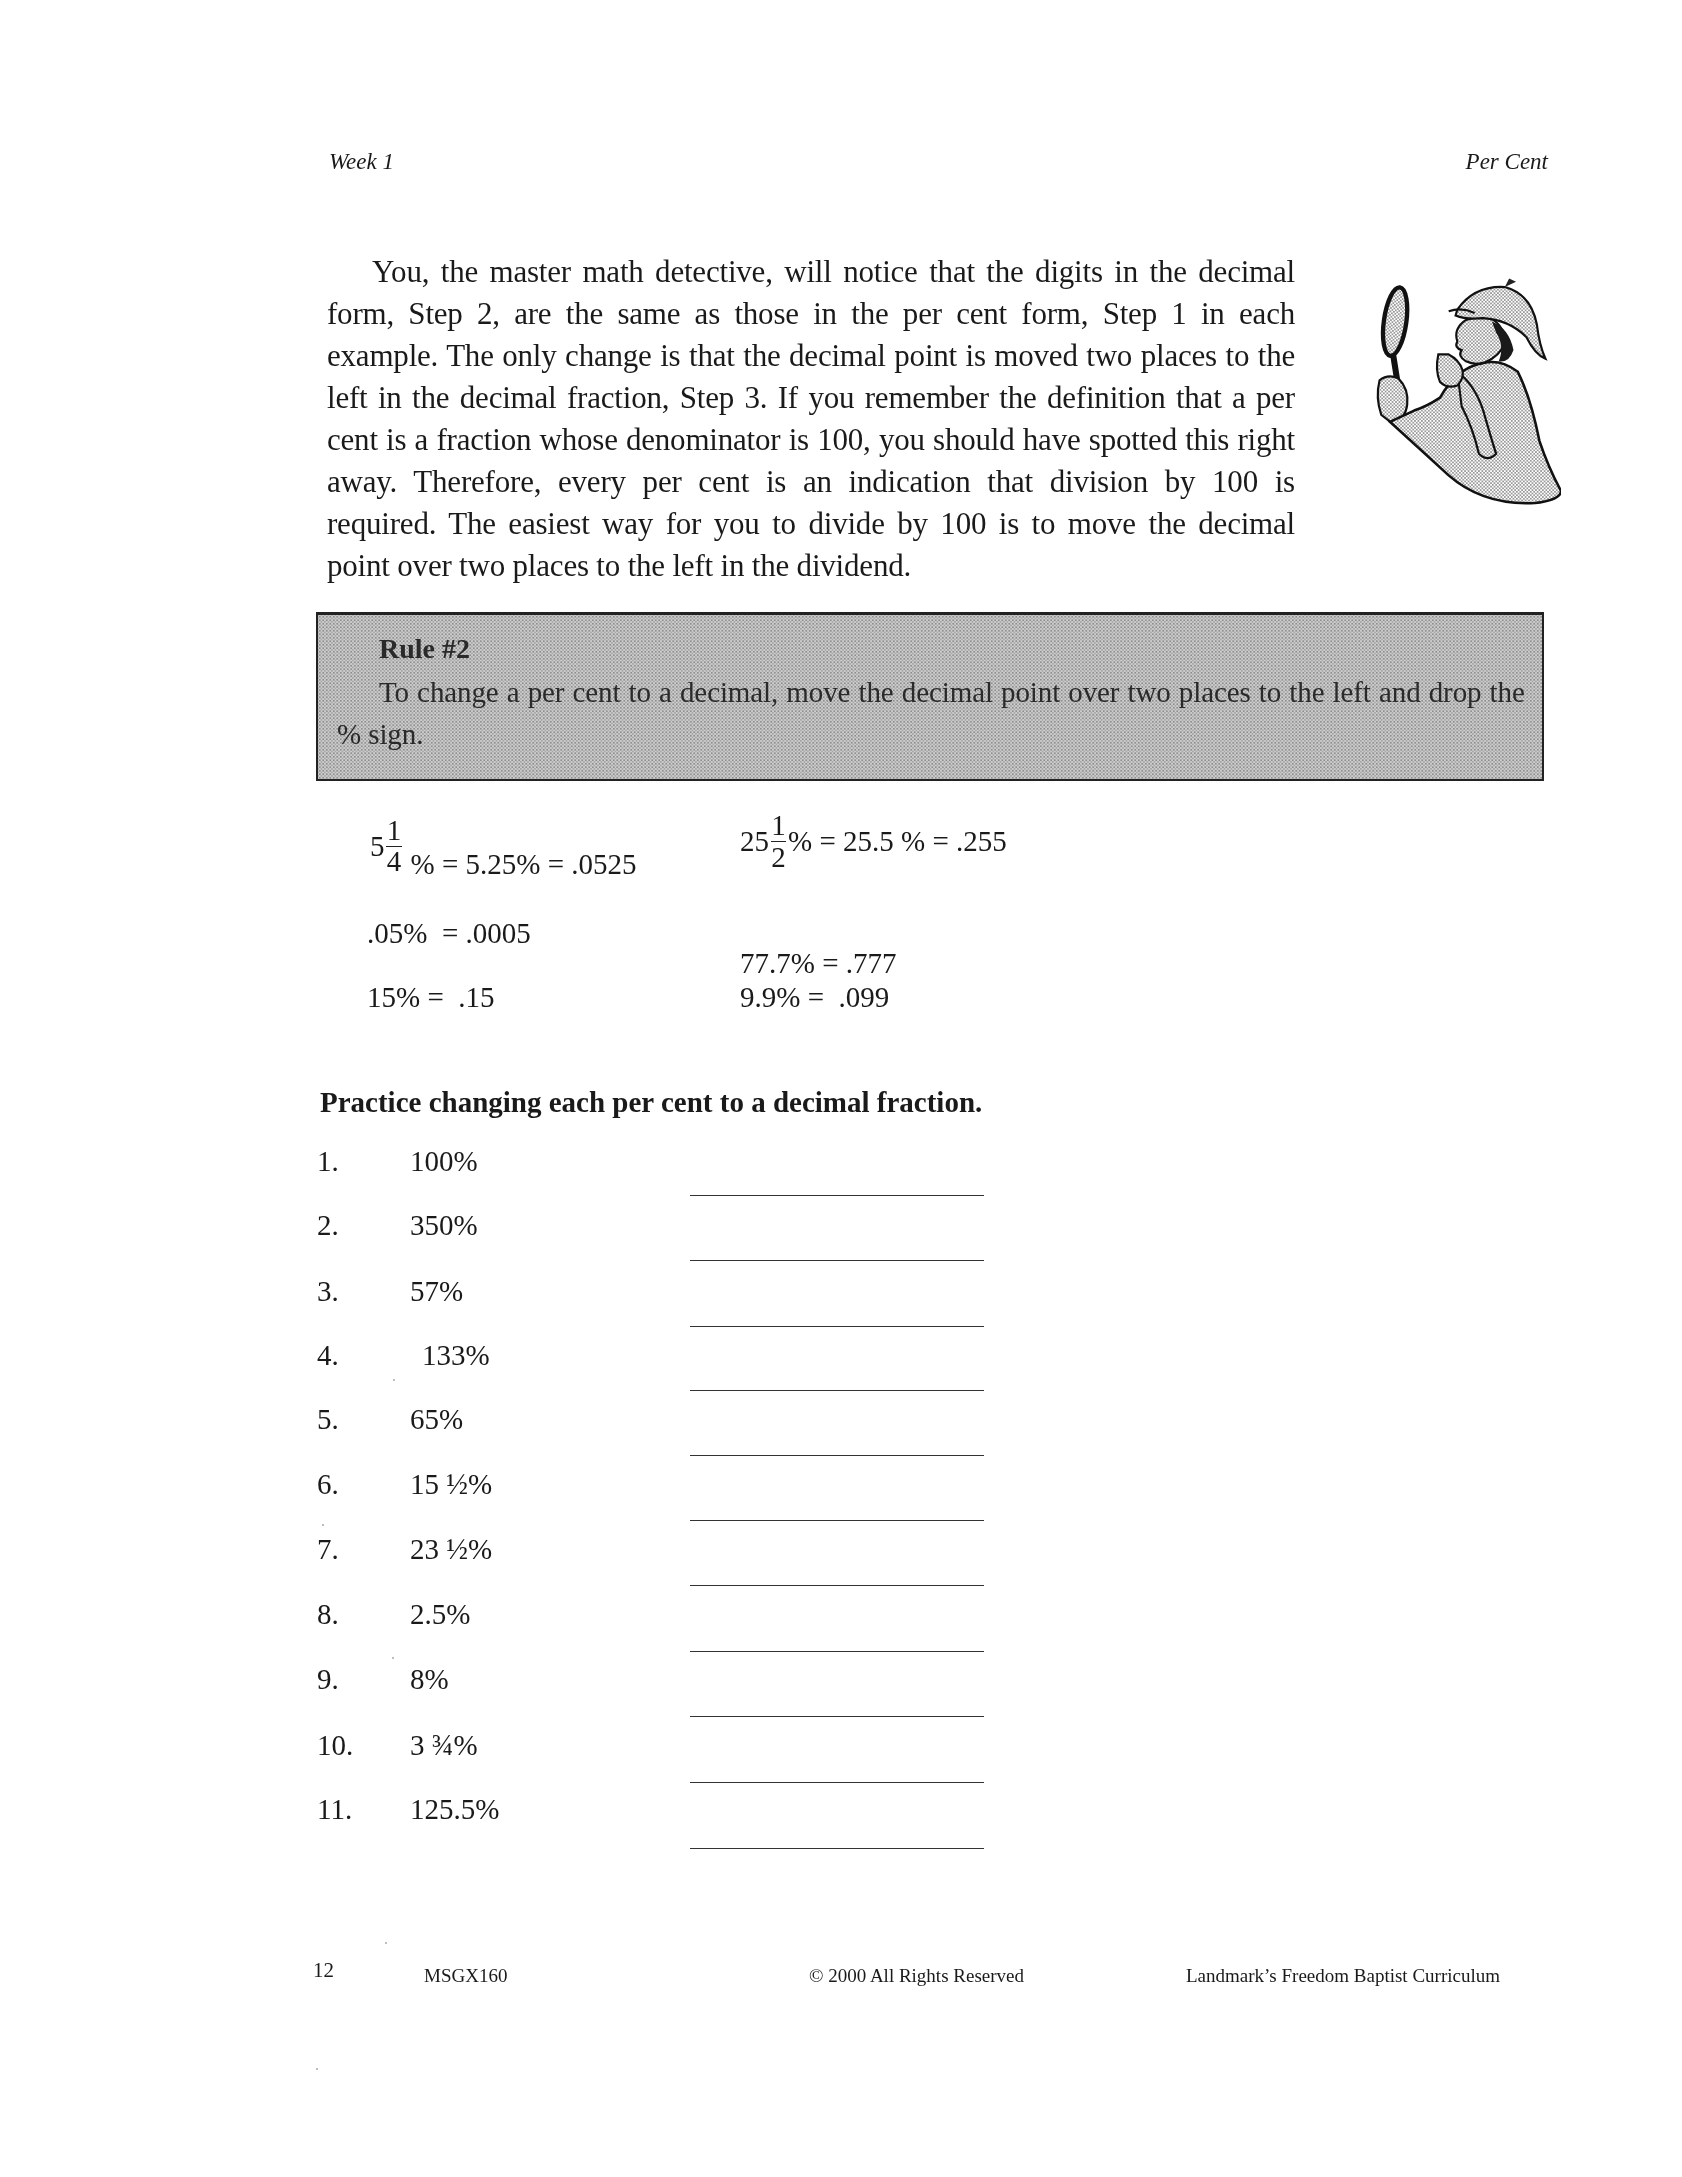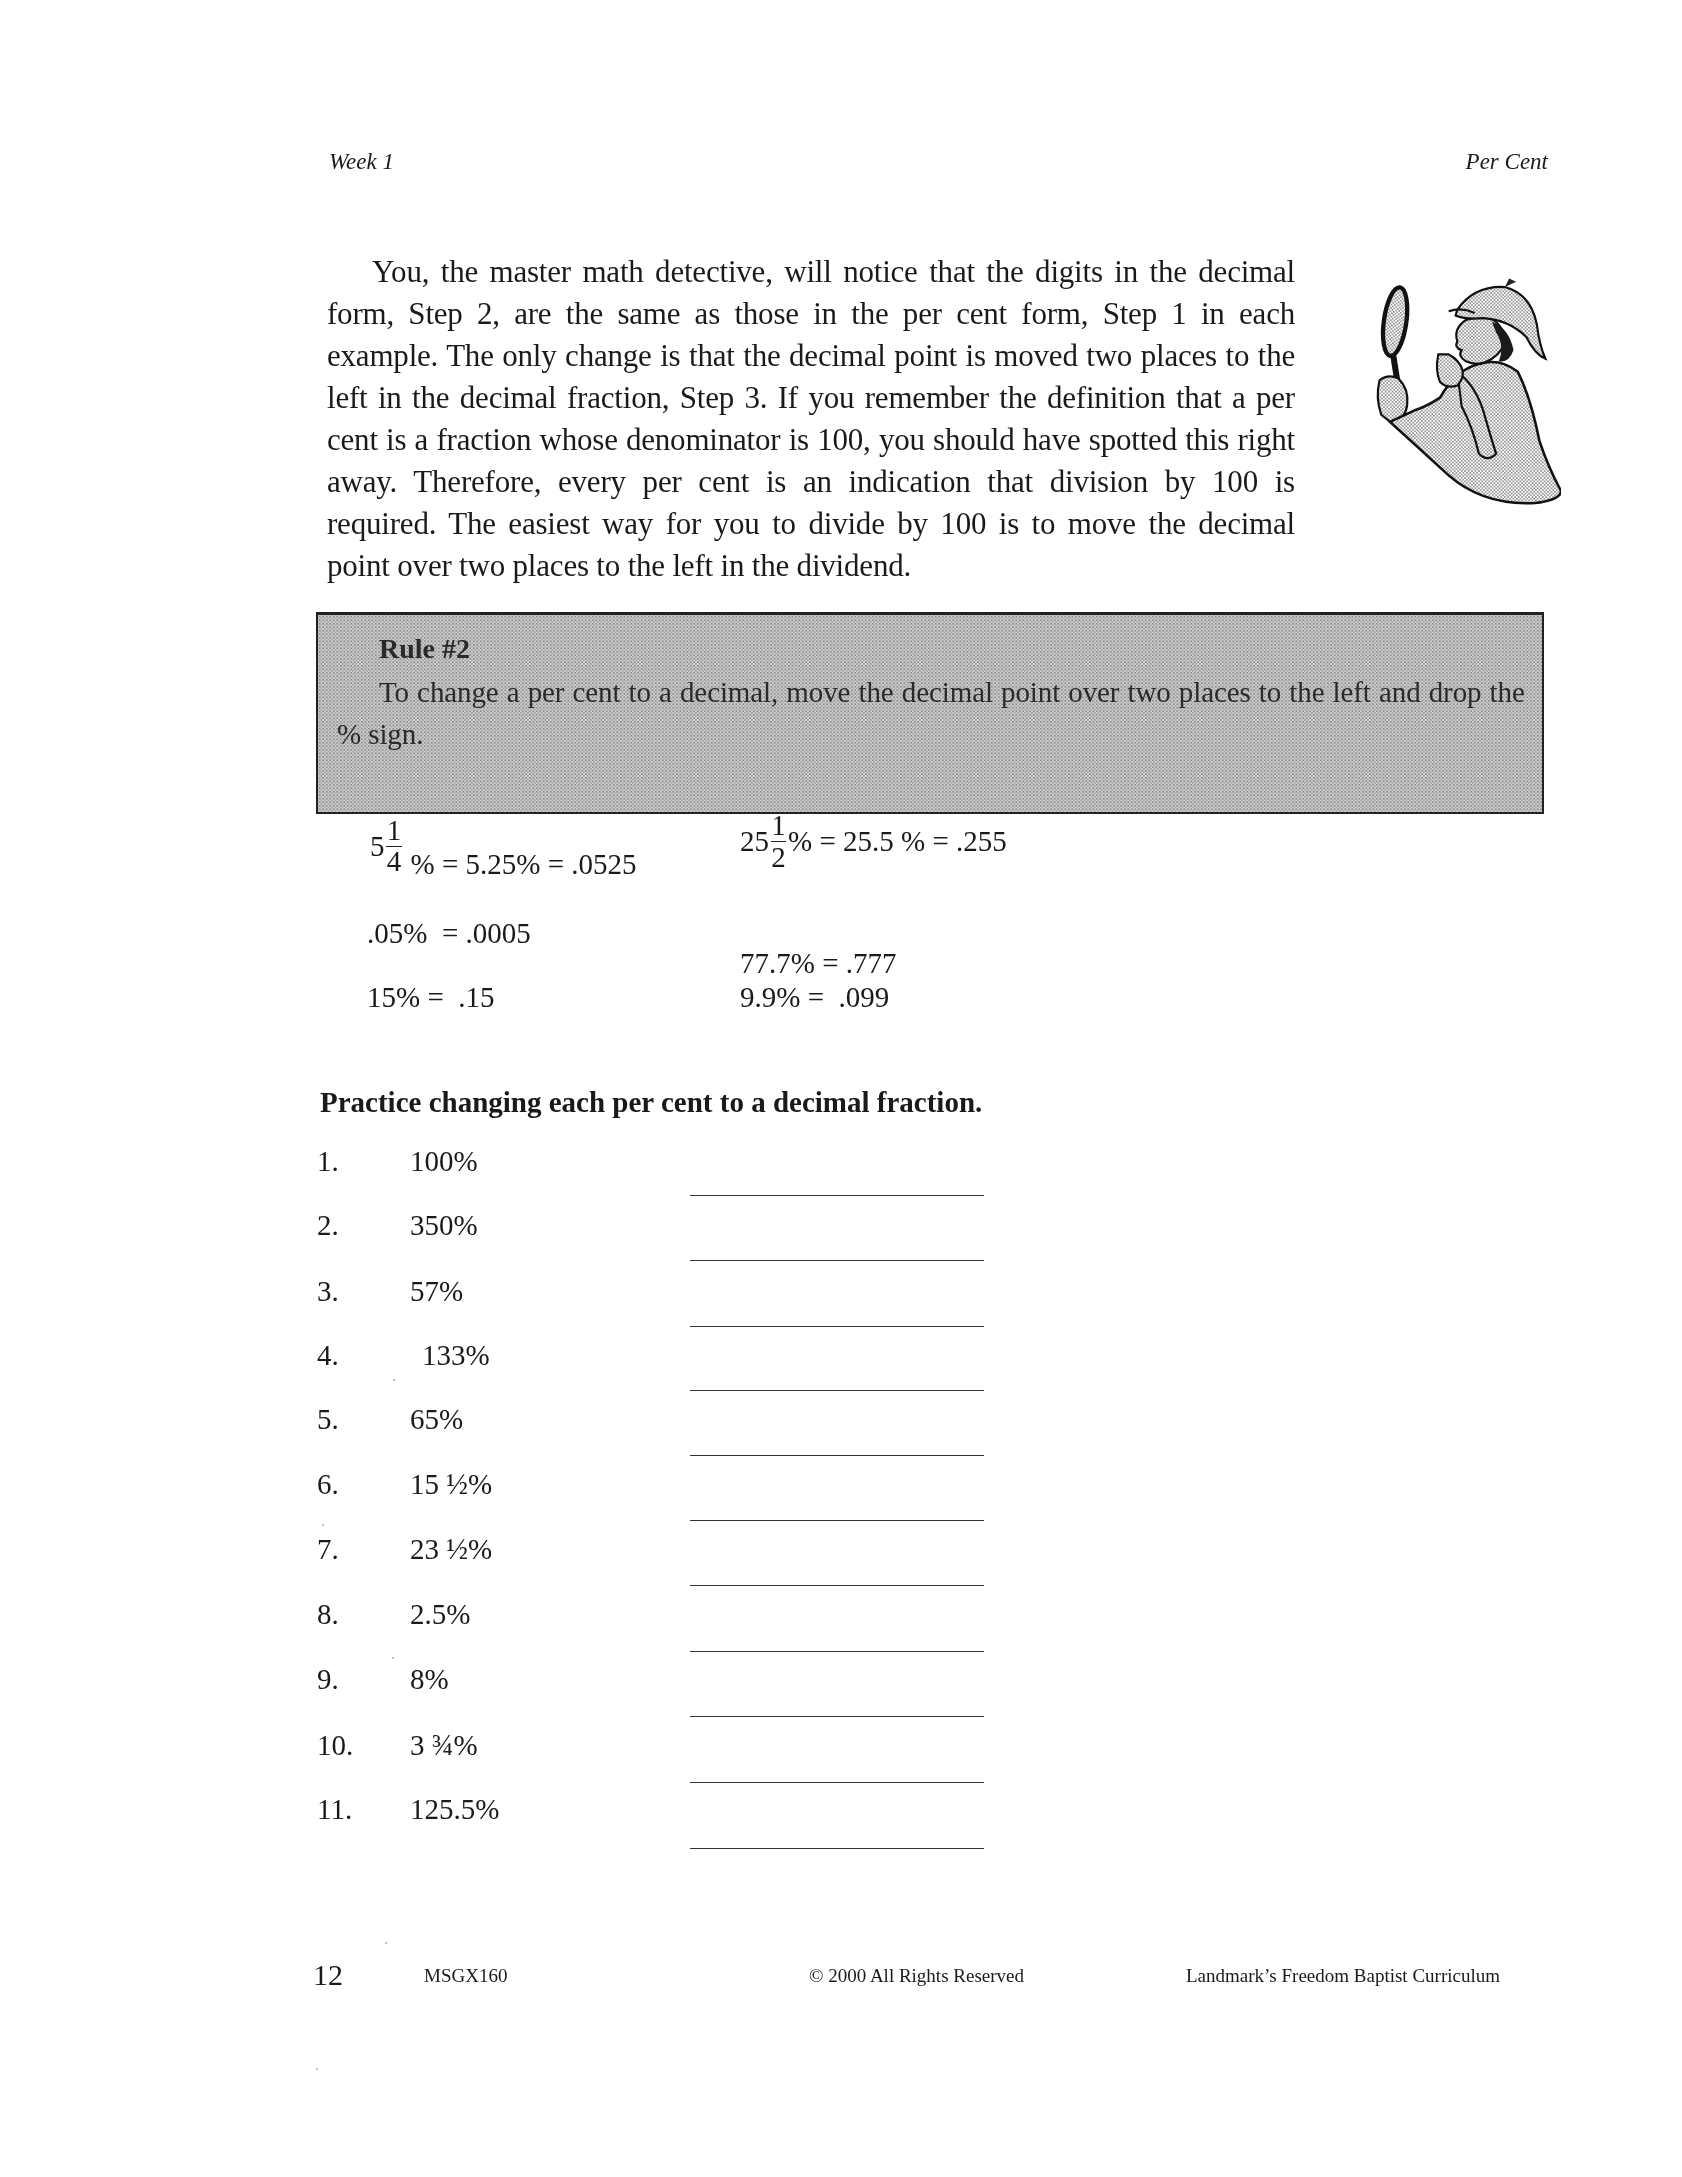--- a/index.html
+++ b/index.html
@@ -51,7 +51,7 @@
       left: 316px;
       top: 612px;
       width: 1228px;
-      height: 202px;
+      height: 169px;
       box-sizing: border-box;
       border: 2.6px solid #222;
       border-top-width: 3.5px;

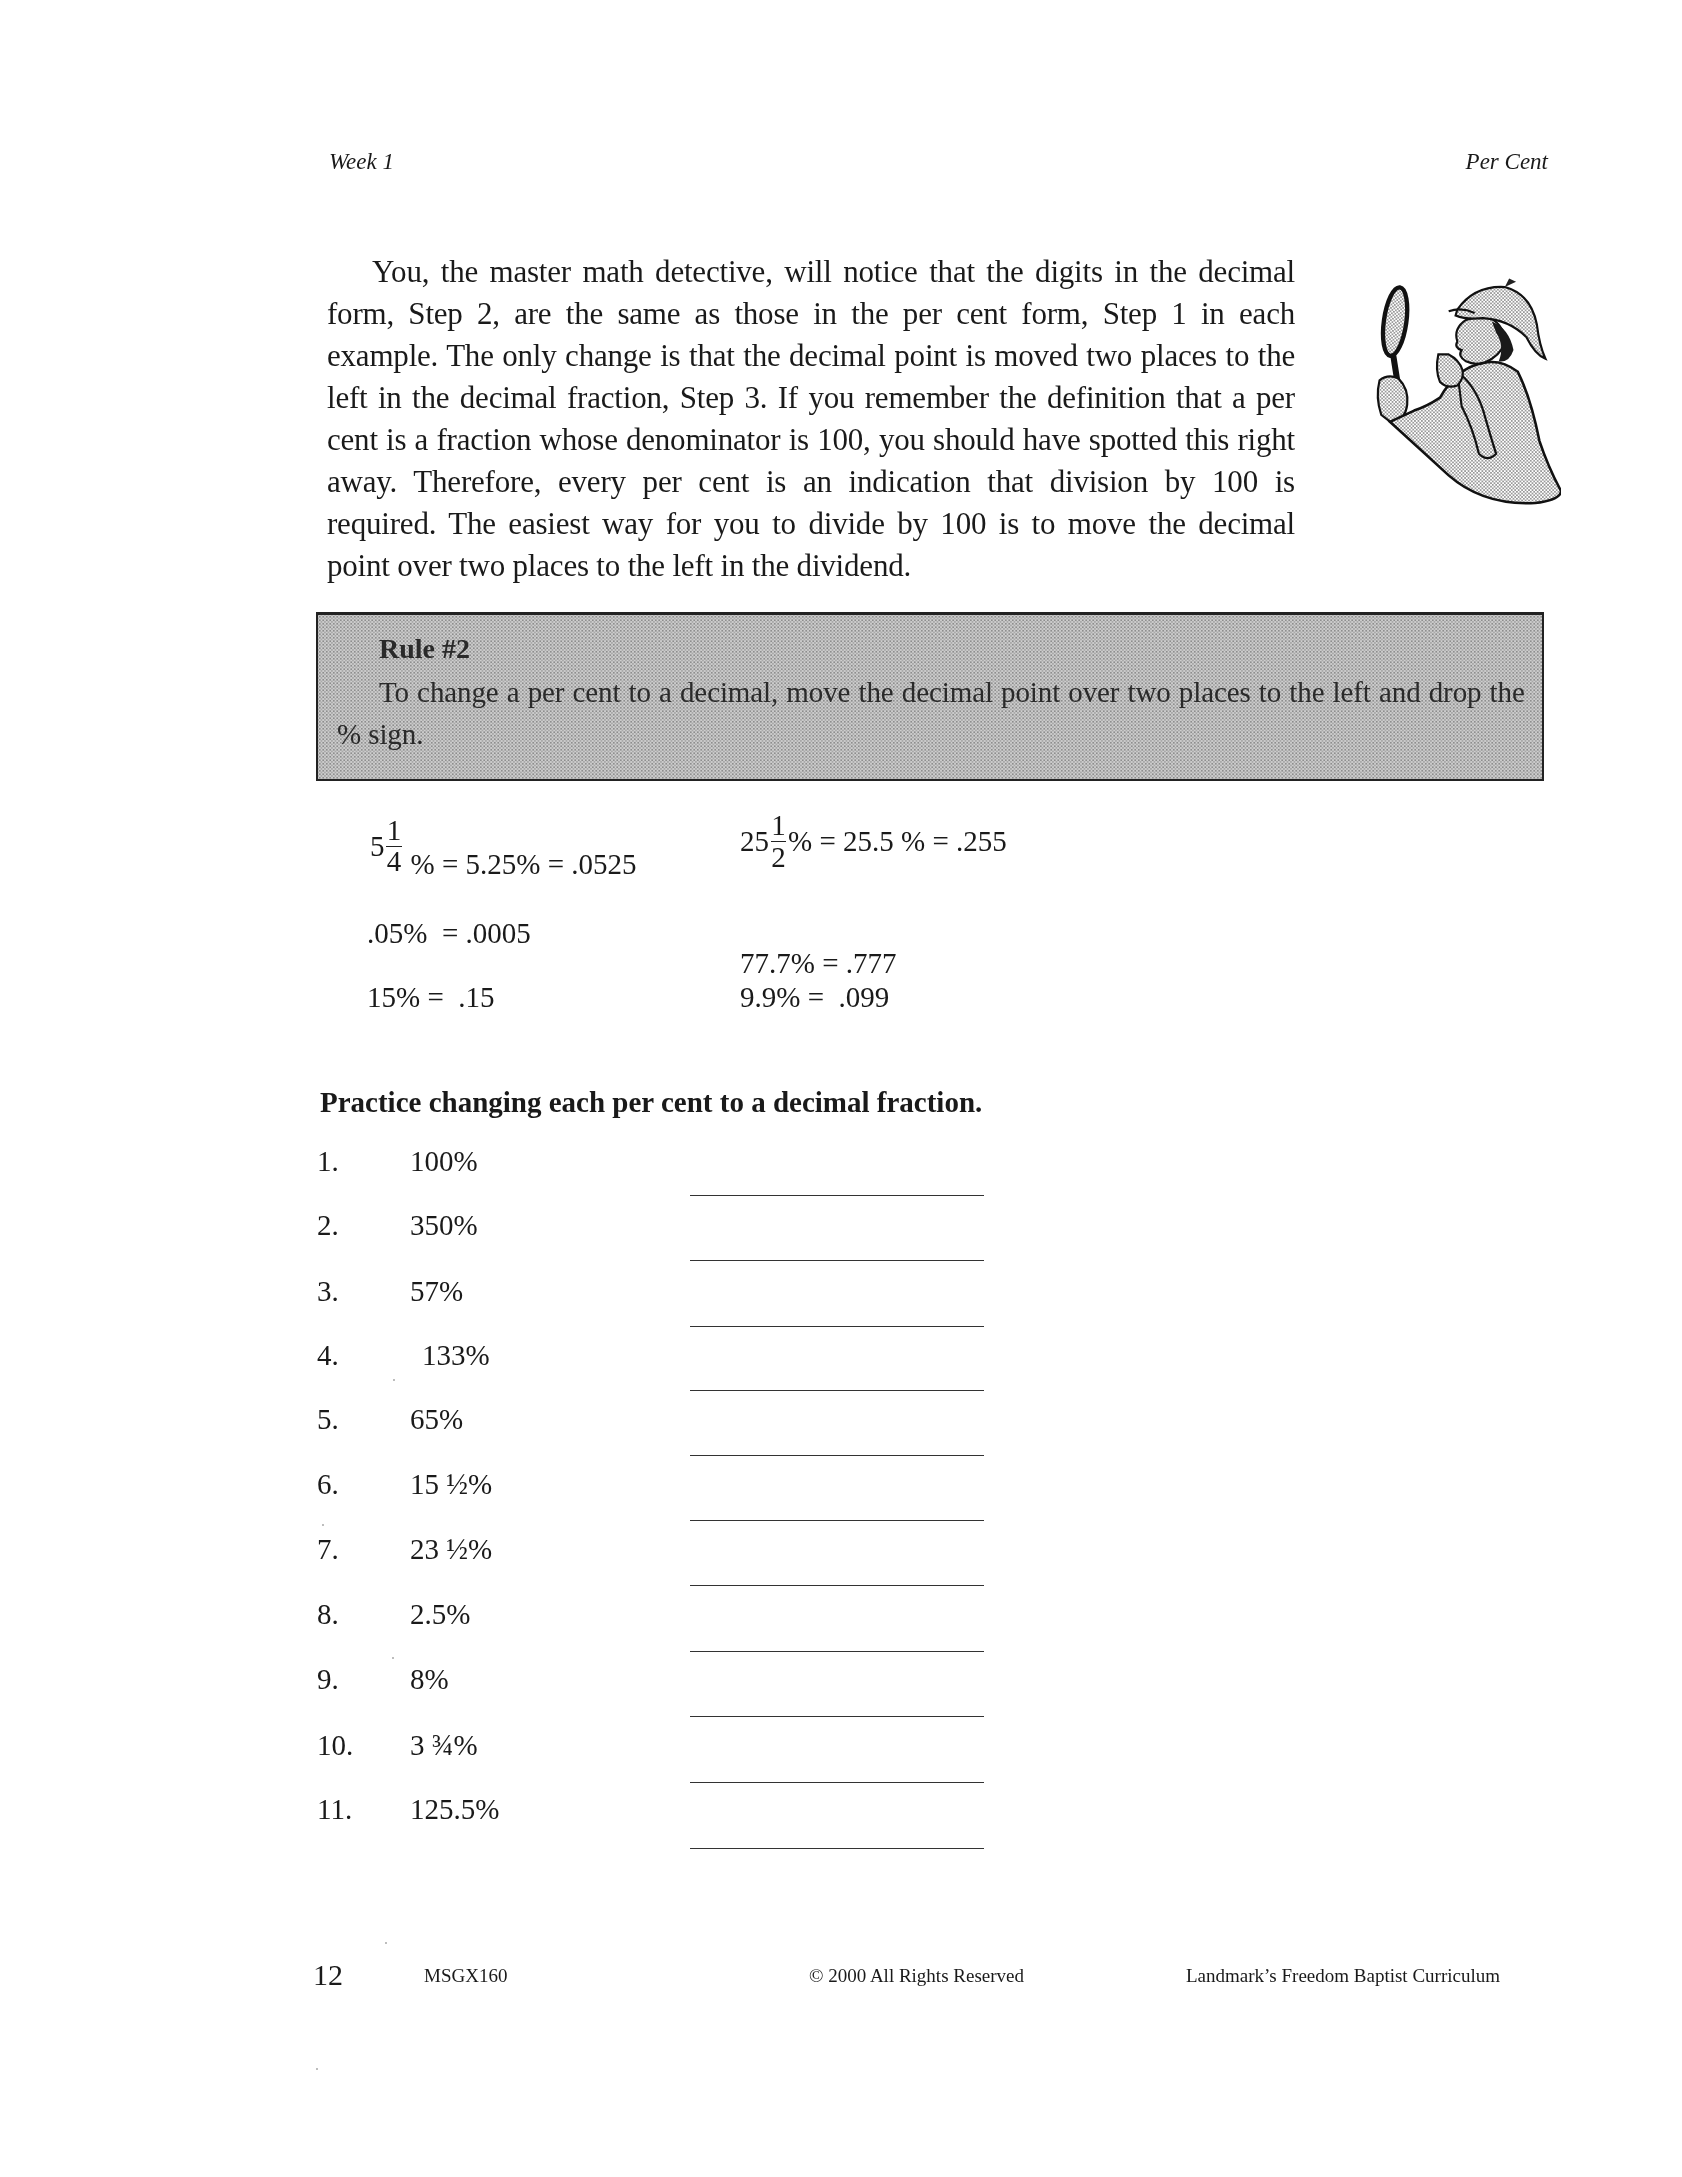--- a/index.html
+++ b/index.html
@@ -128,7 +128,7 @@
 
     
     .ftr { top: 1965px; font-size: 19px; }
-    .ftr-page { left: 313px; top: 1958px; font-size: 30px; }
+    .ftr-page { left: 313px; top: 1958px; font-size: 21px; }
     .ftr-code { left: 424px; }
     .ftr-copy { left: 809px; }
     .ftr-pub { left: 1186px; }

